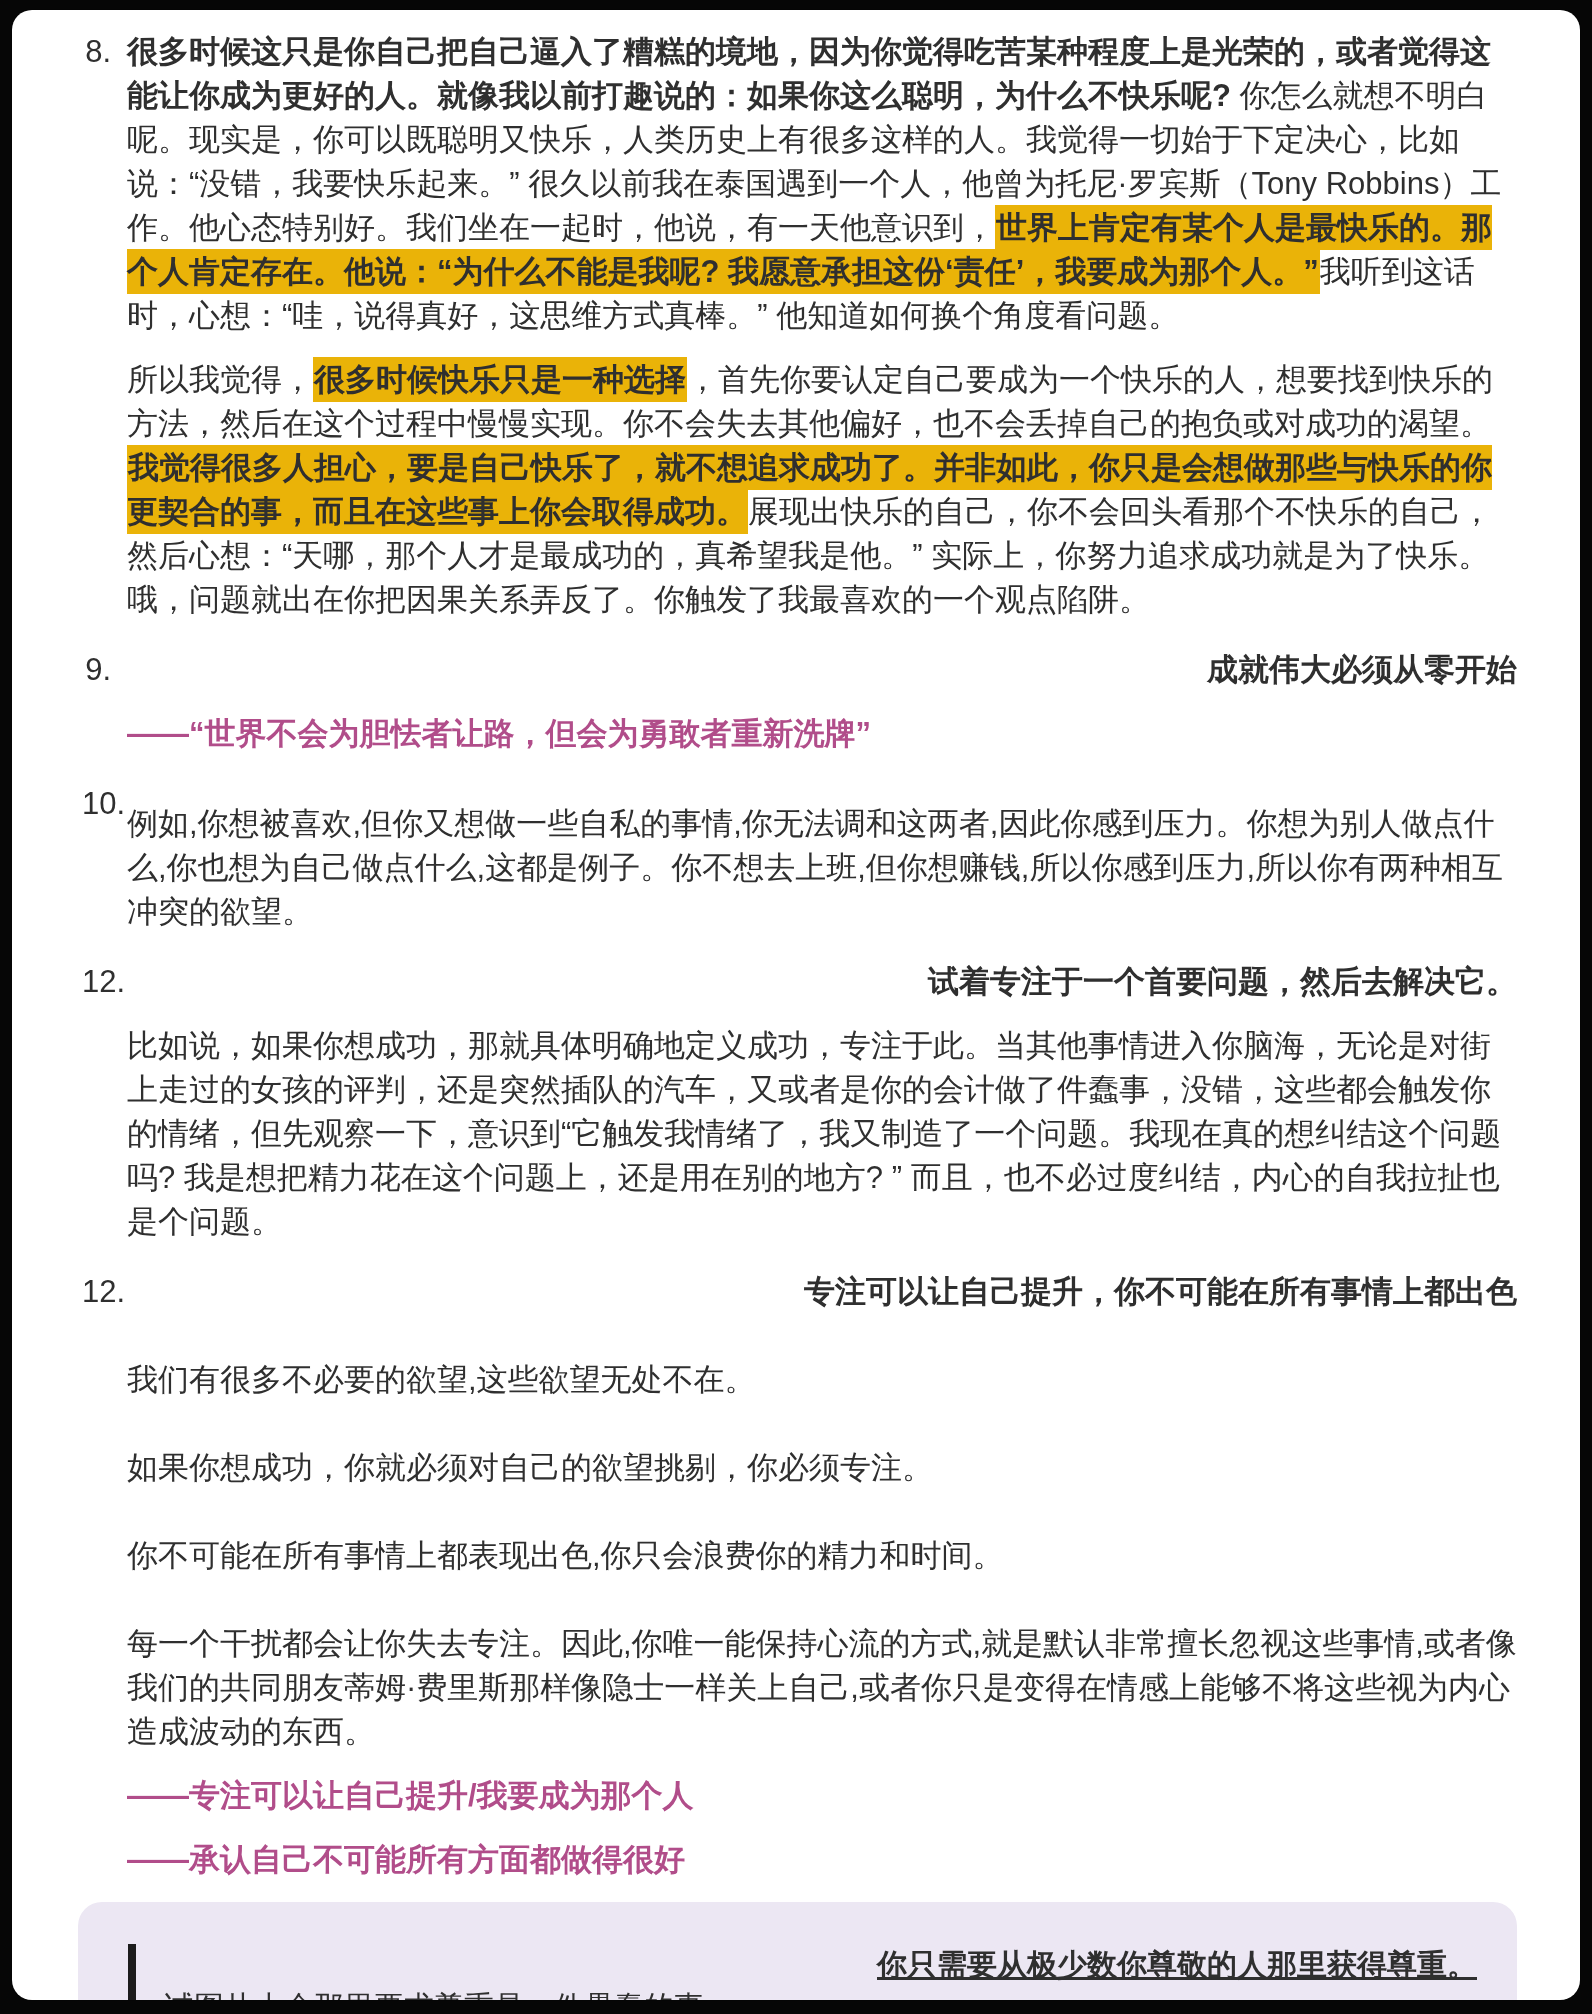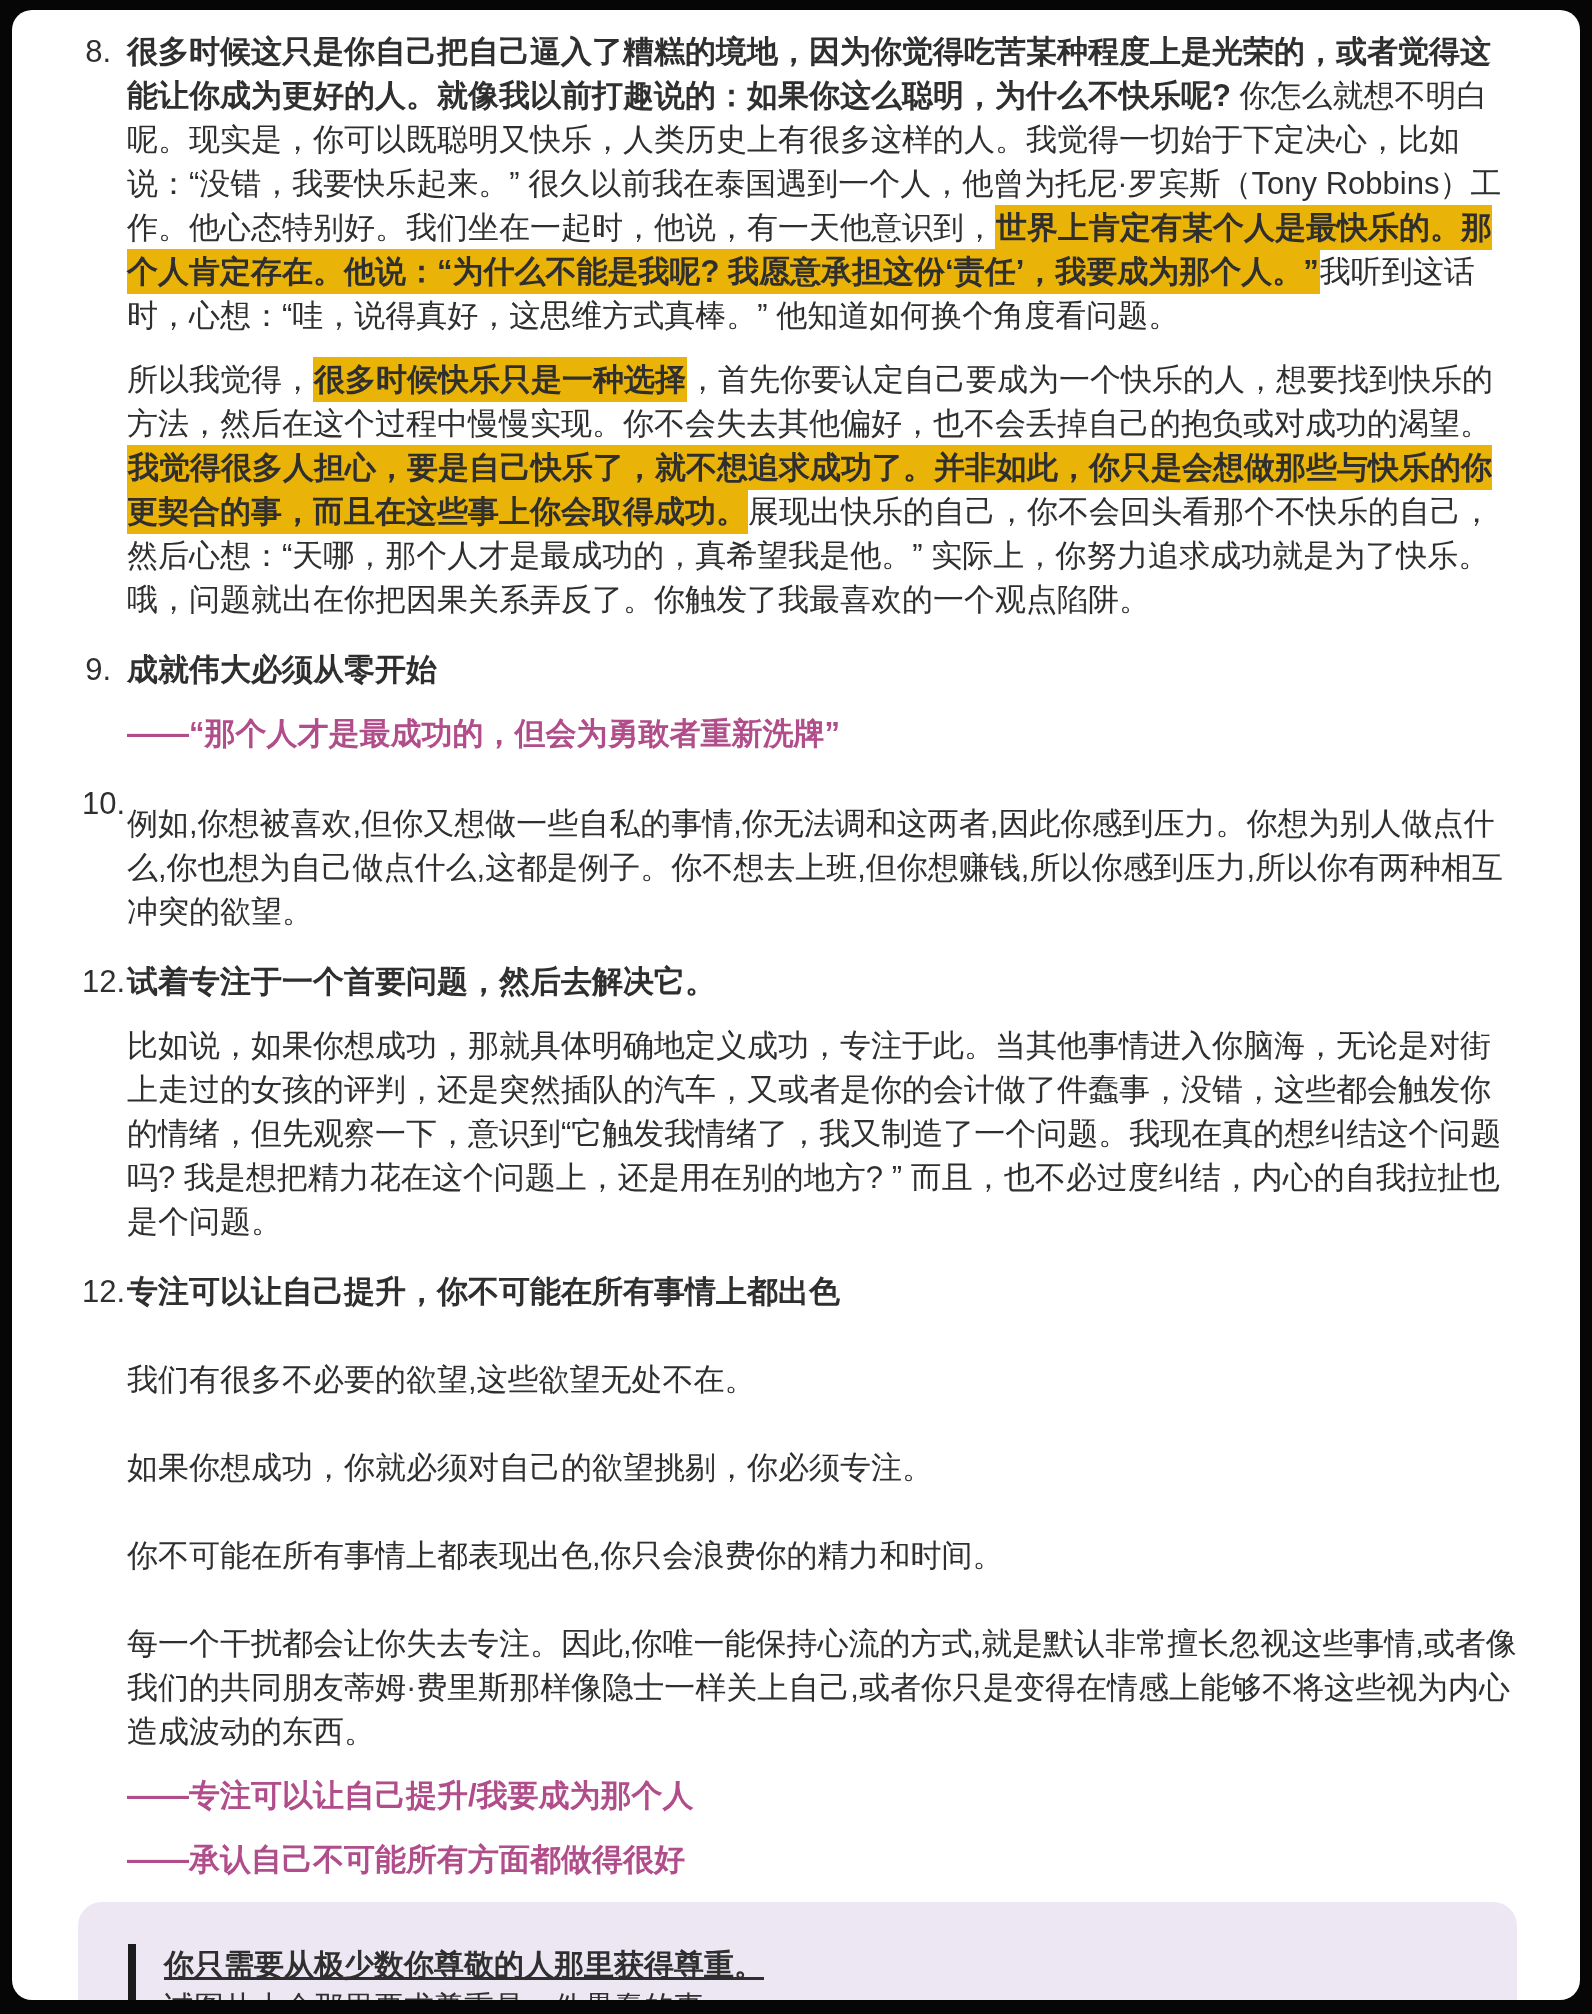--- a/index.html
+++ b/index.html
@@ -36,7 +36,7 @@
   .para { margin:0; }
   .para.gap { margin-top:20px; }
   .li.block { margin-top:26px; }
-  .b { font-weight:700; }
+  .b { font-weight:700;text-align:right; }
   .hl { background:#eab308; padding:5px 1px; }
   .pink { color:#b14d8a; font-weight:700; }
   .pinkline { margin-top:20px; }

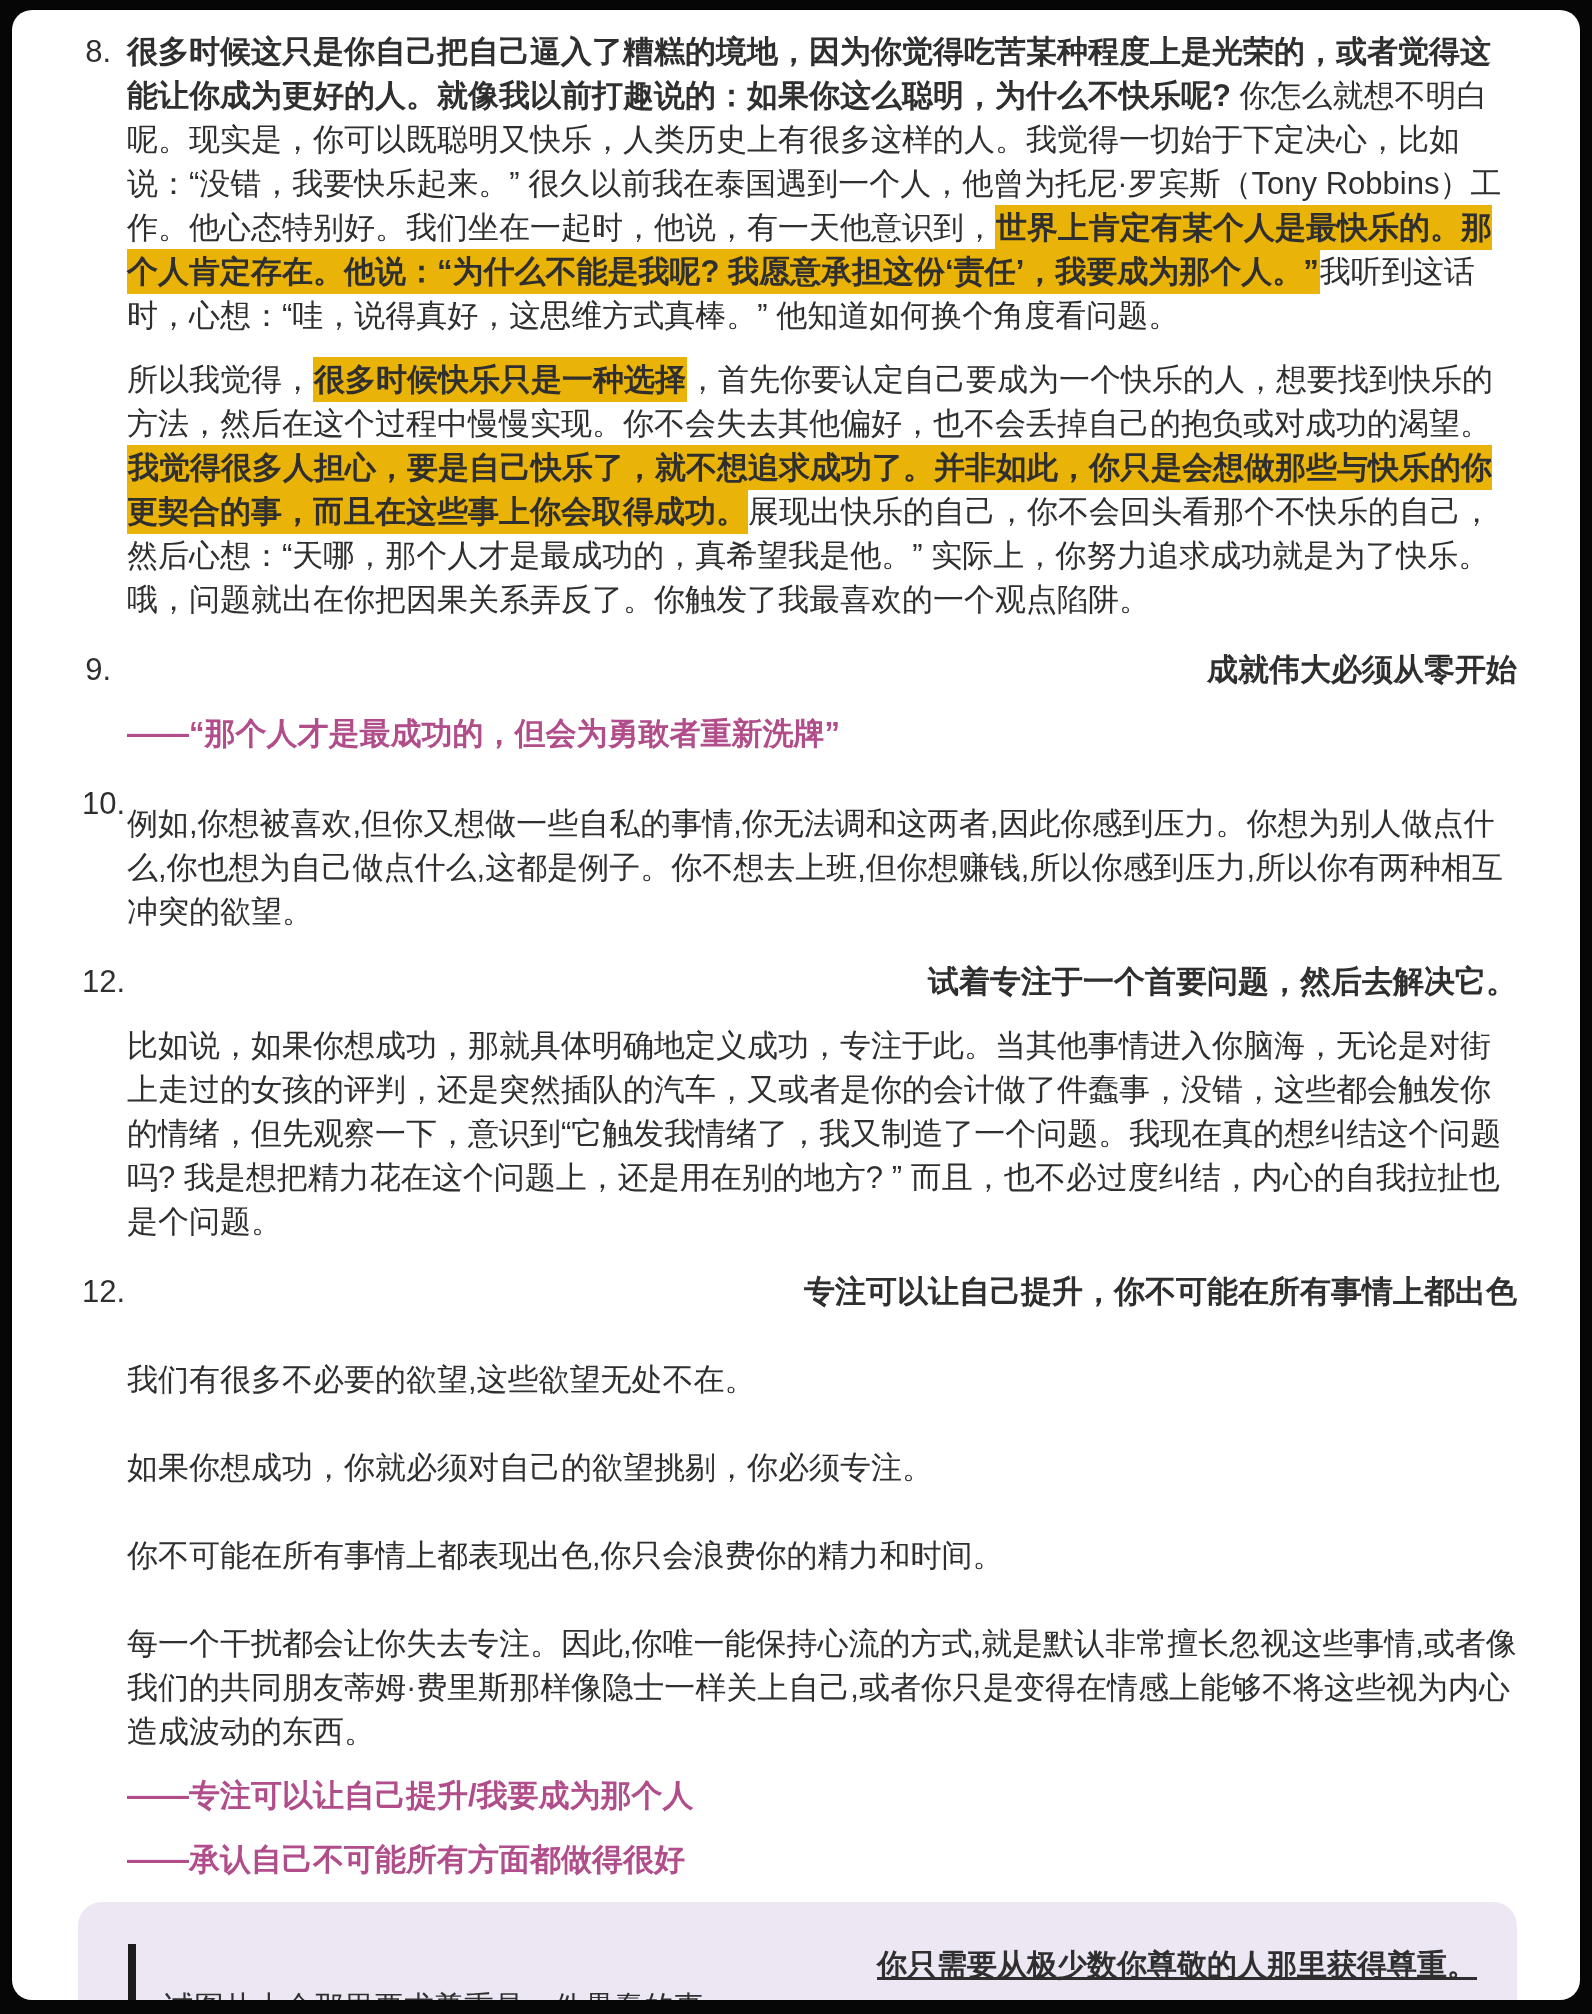--- a/index.html
+++ b/index.html
@@ -76,7 +76,7 @@
       <div class="num">9.</div>
       <div class="body">
         <p class="para b">成就伟大必须从零开始</p>
-        <p class="para pink pinkline">——“那个人才是最成功的，但会为勇敢者重新洗牌”</p>
+        <p class="para pink pinkline">——“世界不会为胆怯者让路，但会为勇敢者重新洗牌”</p>
       </div>
     </div>
 

